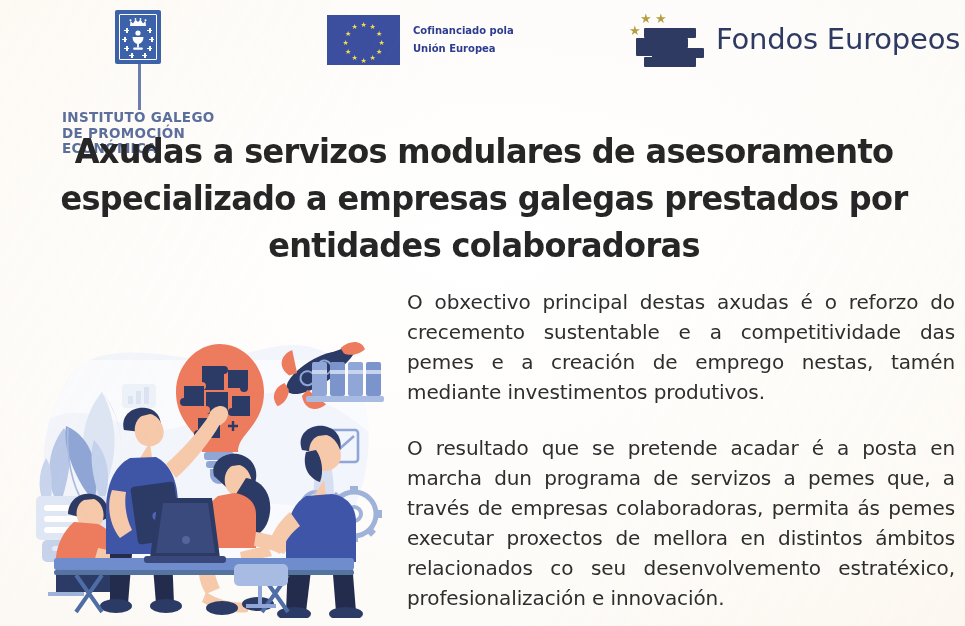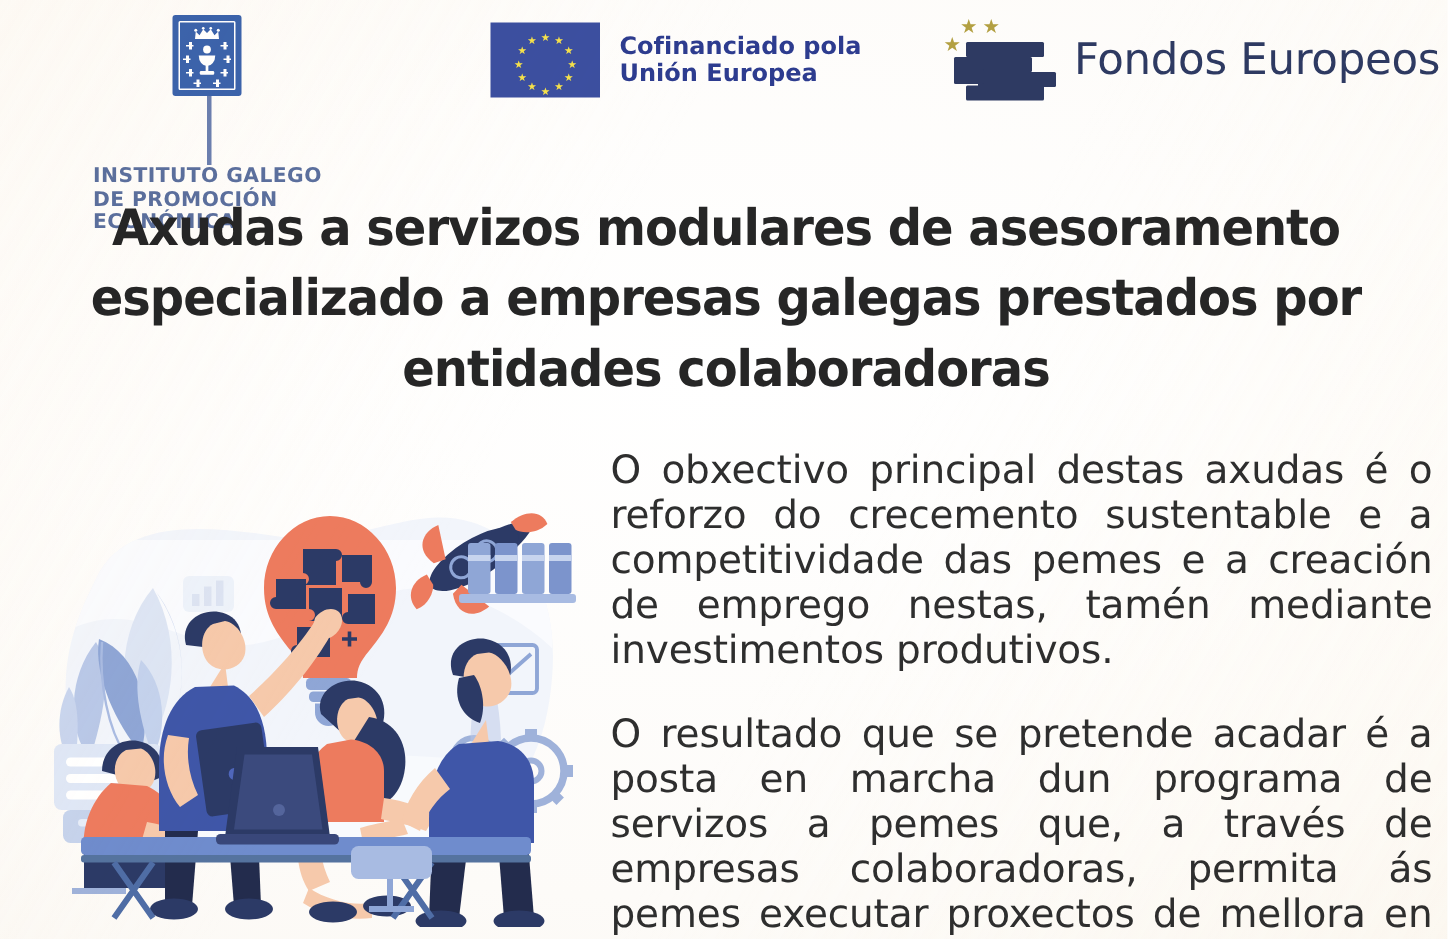--- a/index.html
+++ b/index.html
@@ -120,7 +120,7 @@
   }
   .eu-text {
     margin-left: 13px;
-    font-size: 16px;
+    font-size: 10px;
     line-height: 18px;
     font-weight: bold;
     color: #2d3c8f;

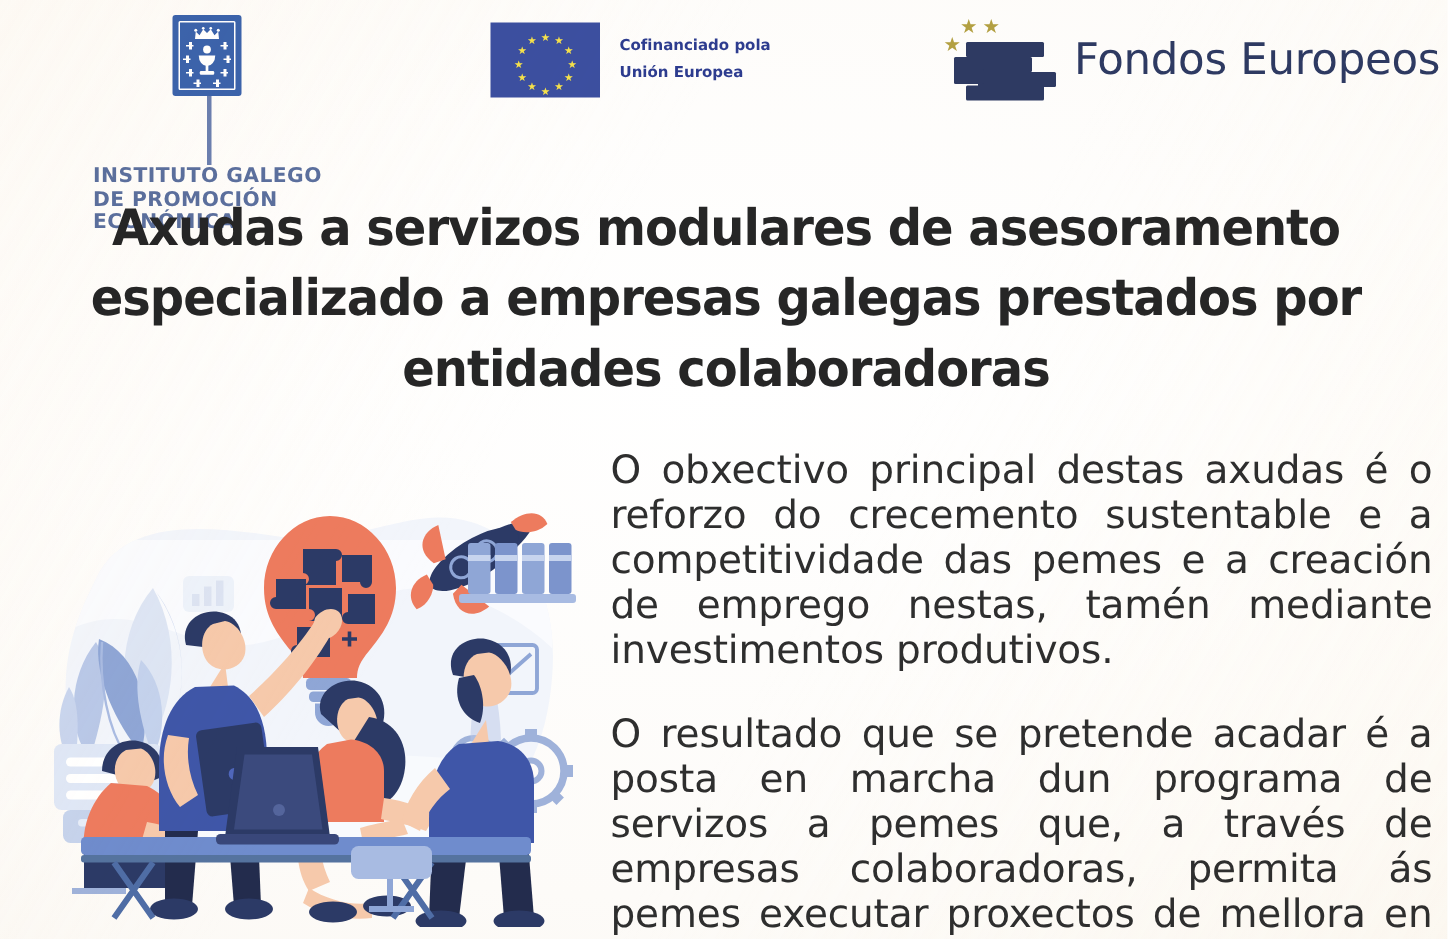--- a/index.html
+++ b/index.html
@@ -182,8 +182,8 @@
     width: 548px;
   }
   .copy p {
-    margin: 16px 0 26px 0;
-    font-size: 26px;
+    margin: 4px 0 26px 0;
+    font-size: 20px;
     line-height: 30px;
     text-align: justify;
     color: #2e2e2e;

